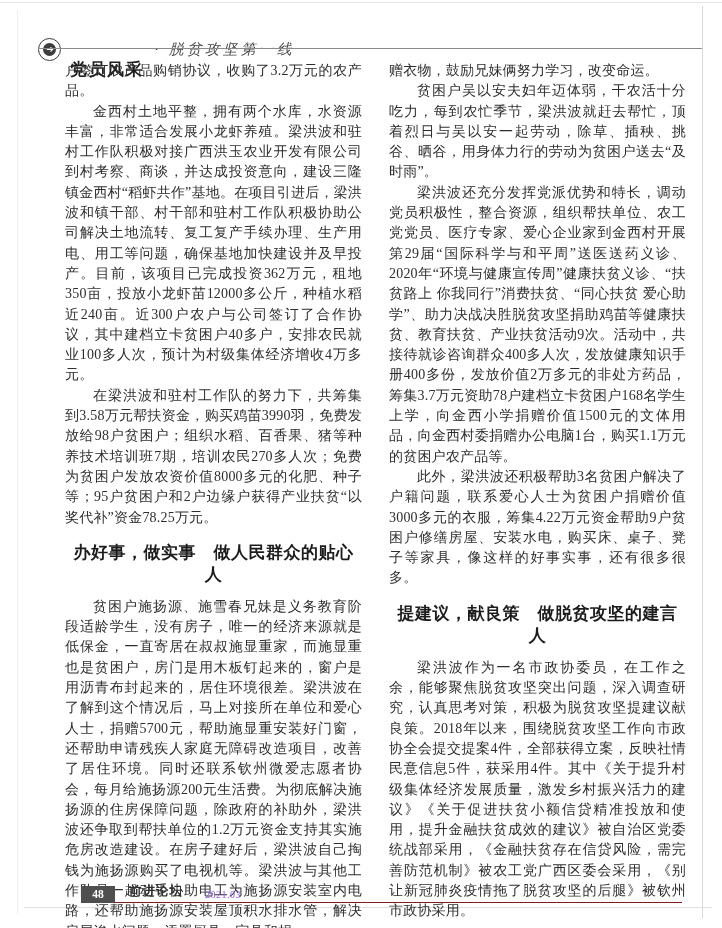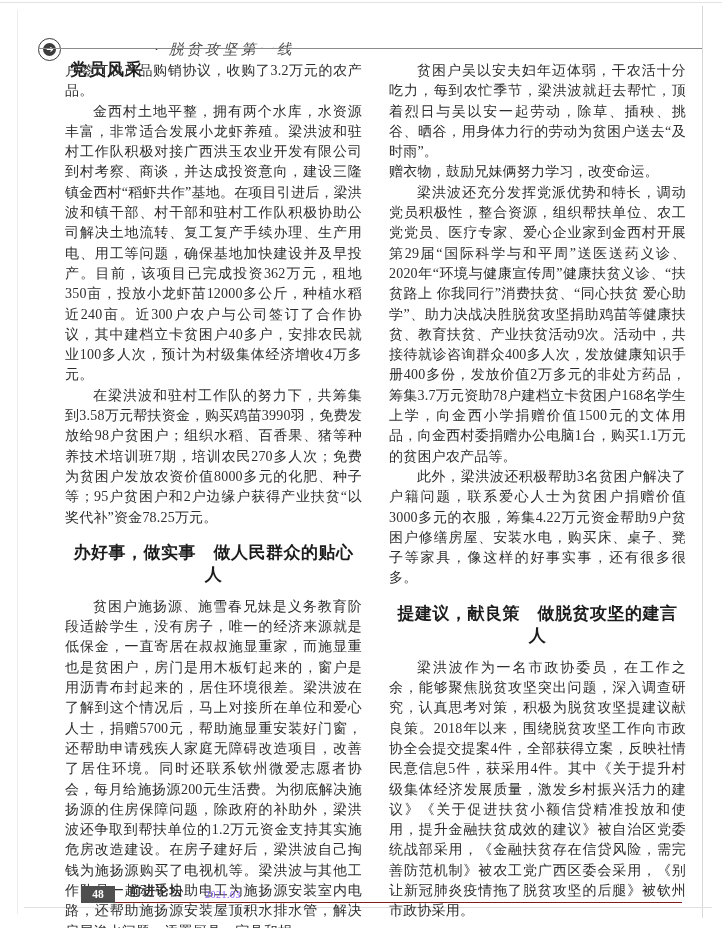--- a/index.html
+++ b/index.html
@@ -121,8 +121,8 @@
   </div>
 
   <div class="col">
+    <p class="para cont">赠衣物，鼓励兄妹俩努力学习，改变命运。</p>
     <p class="para">贫困户吴以安夫妇年迈体弱，干农活十分吃力，每到农忙季节，梁洪波就赶去帮忙，顶着烈日与吴以安一起劳动，除草、插秧、挑谷、晒谷，用身体力行的劳动为贫困户送去“及时雨”。</p>
-    <p class="para cont">赠衣物，鼓励兄妹俩努力学习，改变命运。</p>
     <p class="para">梁洪波还充分发挥党派优势和特长，调动党员积极性，整合资源，组织帮扶单位、农工党党员、医疗专家、爱心企业家到金西村开展第29届“国际科学与和平周”送医送药义诊、2020年“环境与健康宣传周”健康扶贫义诊、“扶贫路上 你我同行”消费扶贫、“同心扶贫 爱心助学”、助力决战决胜脱贫攻坚捐助鸡苗等健康扶贫、教育扶贫、产业扶贫活动9次。活动中，共接待就诊咨询群众400多人次，发放健康知识手册400多份，发放价值2万多元的非处方药品，筹集3.7万元资助78户建档立卡贫困户168名学生上学，向金西小学捐赠价值1500元的文体用品，向金西村委捐赠办公电脑1台，购买1.1万元的贫困户农产品等。</p>
     <p class="para">此外，梁洪波还积极帮助3名贫困户解决了户籍问题，联系爱心人士为贫困户捐赠价值3000多元的衣服，筹集4.22万元资金帮助9户贫困户修缮房屋、安装水电，购买床、桌子、凳子等家具，像这样的好事实事，还有很多很多。</p>
     <h2 class="subhead">提建议，献良策　做脱贫攻坚的建言人</h2>

